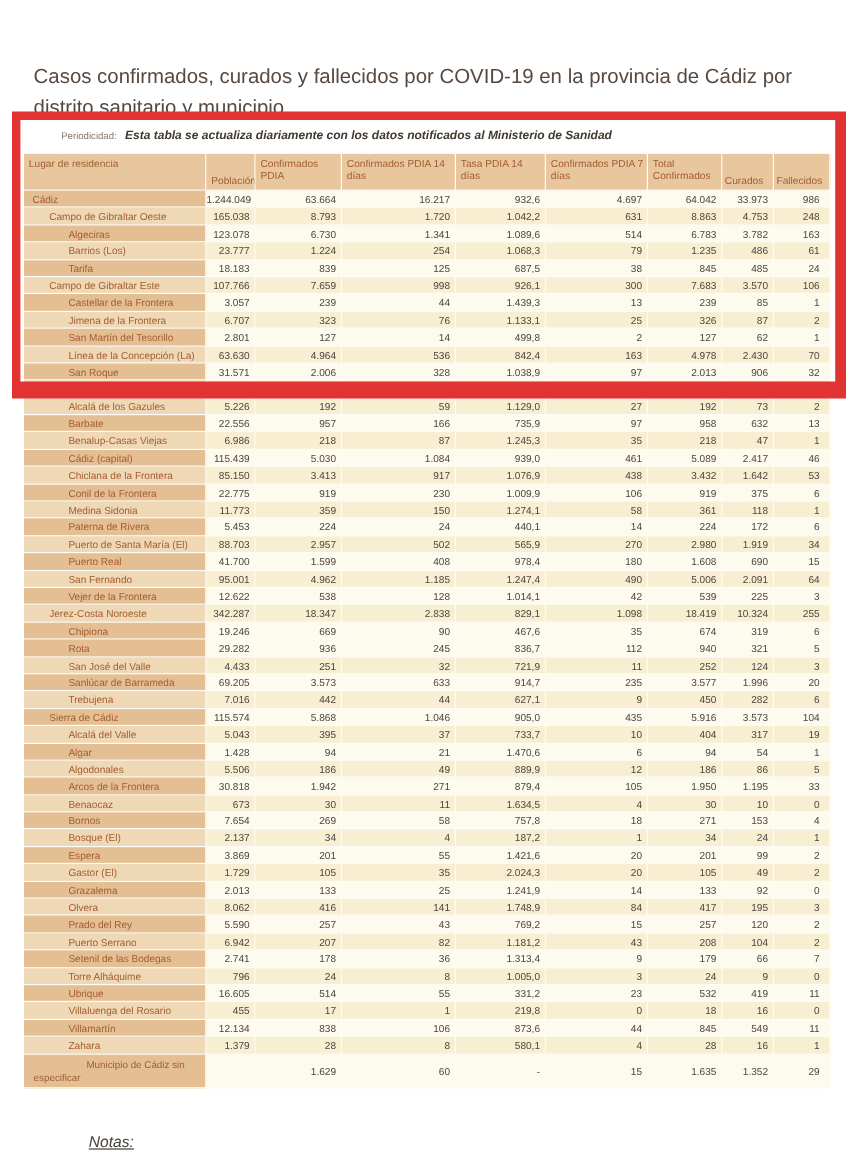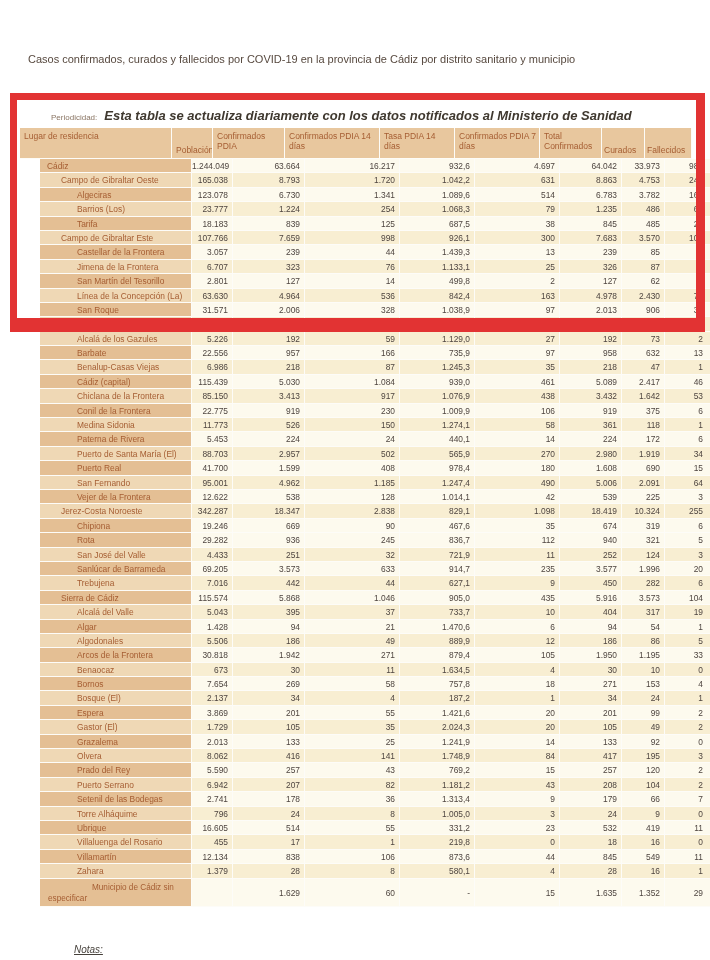--- a/index.html
+++ b/index.html
@@ -30,7 +30,7 @@
   .logo-text2{position:absolute;top:17px;left:4px;font-size:5.5px;font-weight:bold;color:var(--logo-blue);line-height:6px;white-space:nowrap;}
 
   
-  .heading{position:absolute;left:28px;top:51px;width:655px;font-size:11px;color:#57493f;line-height:1.5;}
+  .heading{position:absolute;left:28px;top:51px;width:655px;font-size:17px;color:#57493f;line-height:1.5;}
 
   
   .period-bar{position:absolute;left:17px;top:100px;width:686px;height:28px;background:#fff;z-index:2;text-align:right;}

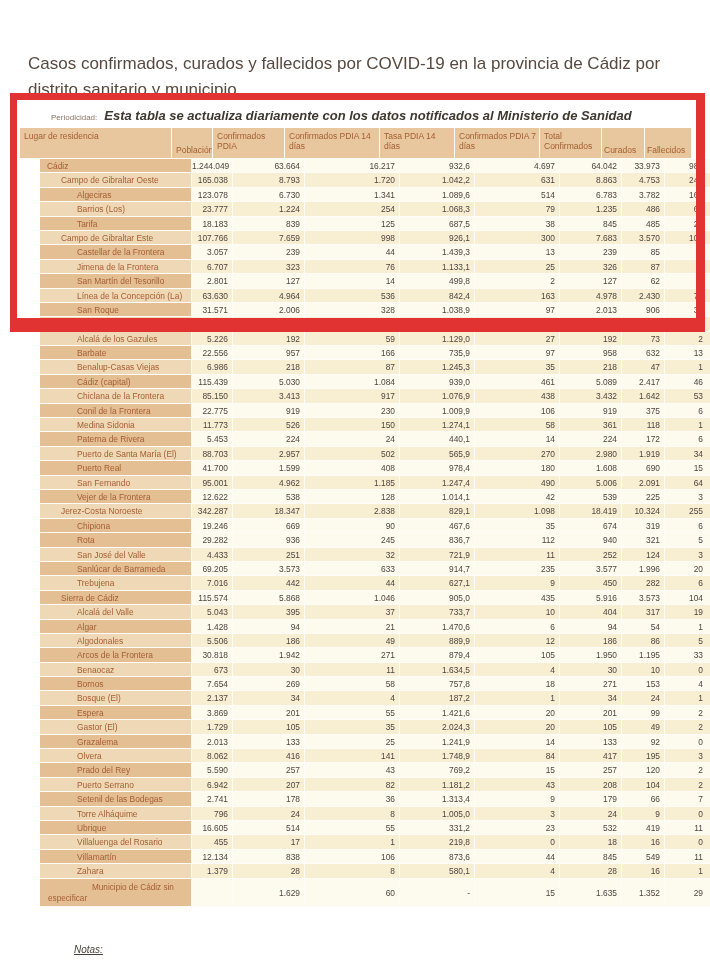--- a/index.html
+++ b/index.html
@@ -36,7 +36,7 @@
   .period-bar{position:absolute;left:17px;top:100px;width:686px;height:28px;background:#fff;z-index:2;text-align:right;}
   .period-inner{padding:8px 0 0 34px;display:flex;align-items:baseline;gap:7px;}
   .period-label{font-size:8px;color:#8a7564;}
-  .period-text{font-size:13px;font-weight:bold;font-style:italic;color:#3f382f;}
+  .period-text{font-size:10px;font-weight:bold;font-style:italic;color:#3f382f;}
 
   
   .covid-table{position:absolute;left:20px;top:128px;width:673px;z-index:1;}

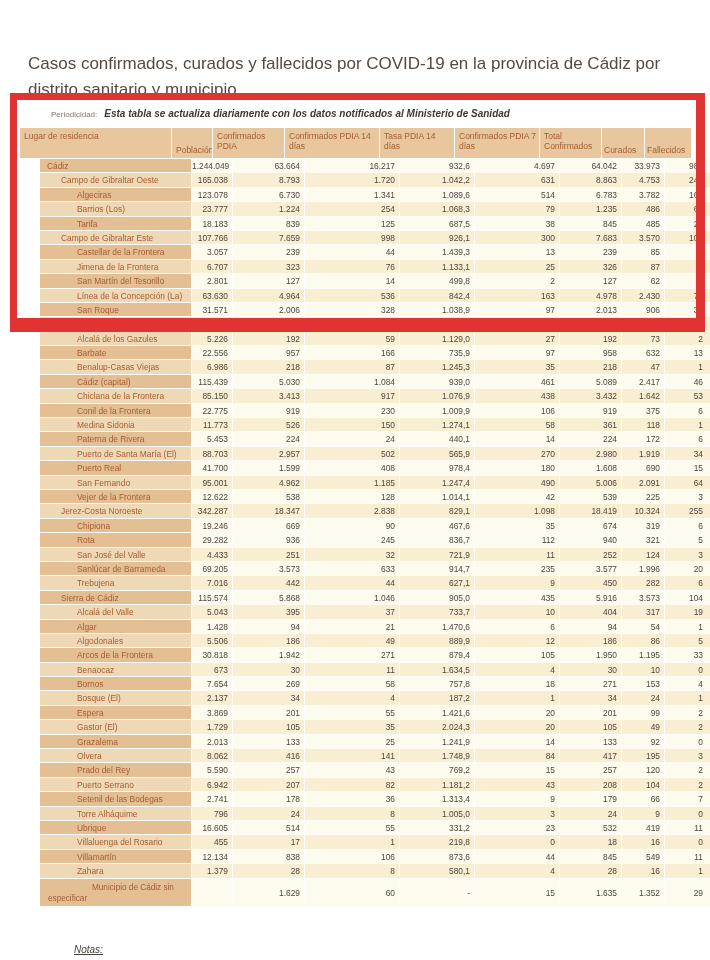--- a/index.html
+++ b/index.html
@@ -48,7 +48,7 @@
   .hcell.h7,.hcell.h8{padding-left:2px;}
 
   .tbody{width:673px;}
-  .row{display:grid;grid-template-columns:152px 41px 72px 95px 75px 85px 62px 43px 47px;height:14.4px;line-height:14px;margin-left:20px;}
+  .row{display:grid;grid-template-columns:152px 41px 72px 95px 75px 85px 62px 43px 47px;height:14.4px;line-height:14px;}
   .row.tall{height:28.8px;line-height:28.8px;}
   .cell{box-sizing:border-box;border-right:1px solid #fdfcf8;border-bottom:1px solid #fdfcf8;overflow:hidden;white-space:nowrap;}
   .cell.label{color:var(--label-text);font-size:8.4px;}

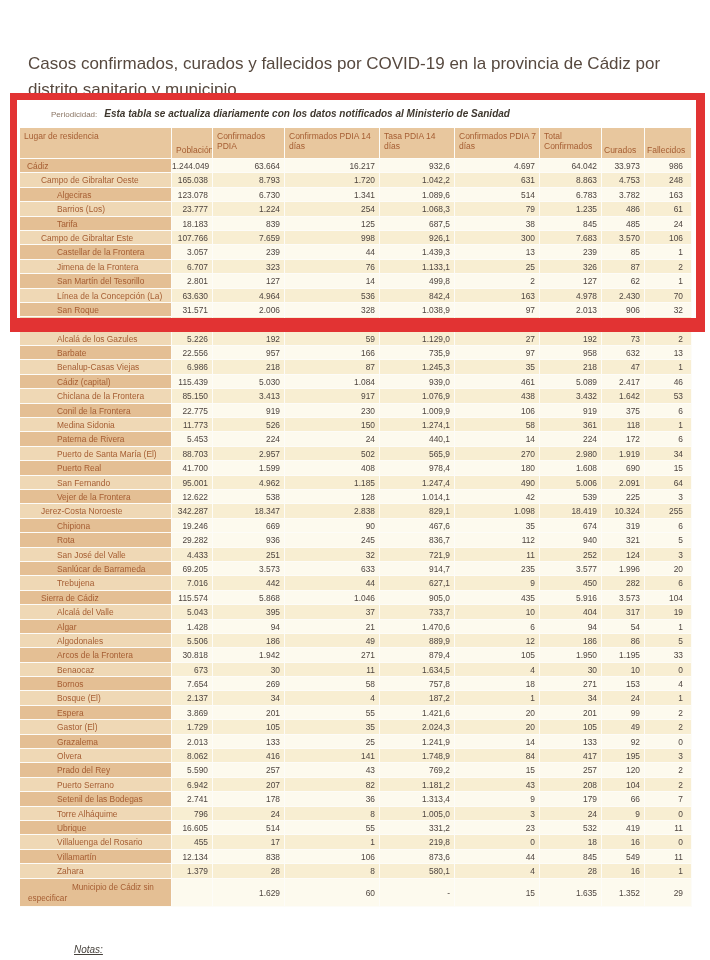--- a/index.html
+++ b/index.html
@@ -301,7 +301,7 @@
         <div class="row even">
           <div class="cell label lv2">Medina Sidonia</div>
           <div class="cell val c0">11.773</div>
-          <div class="cell val c1">526</div>
+          <div class="cell val c1">359</div>
           <div class="cell val c2">150</div>
           <div class="cell val c3">1.274,1</div>
           <div class="cell val c4">58</div>

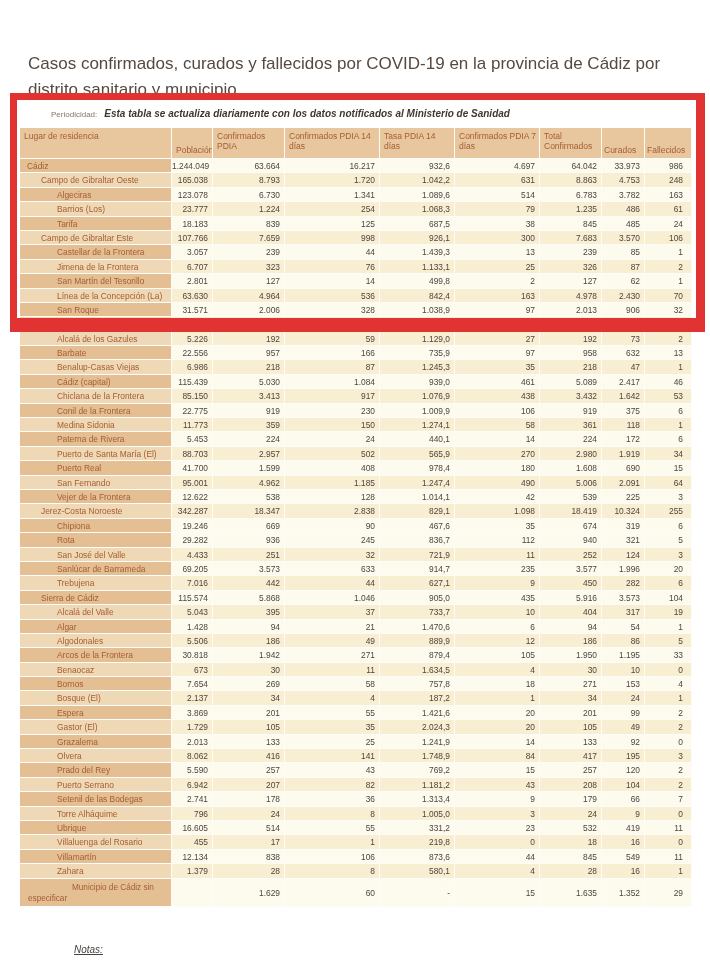--- a/index.html
+++ b/index.html
@@ -70,7 +70,7 @@
     border:7px solid var(--accent-red);border-right-width:9px;border-bottom-width:14px;z-index:10;pointer-events:none;}
 
   
-  .notes{position:absolute;left:74px;top:944px;font-size:10px;font-style:italic;color:#46413b;text-decoration:underline;}
+  .notes{position:absolute;left:74px;top:944px;font-size:13px;font-style:italic;color:#46413b;text-decoration:underline;}
 </style>
 </head>
 <body>

